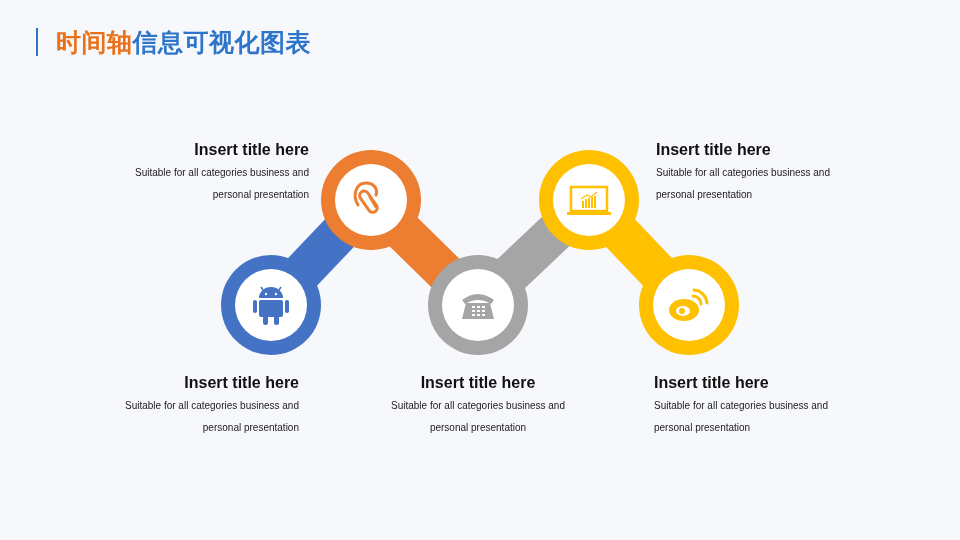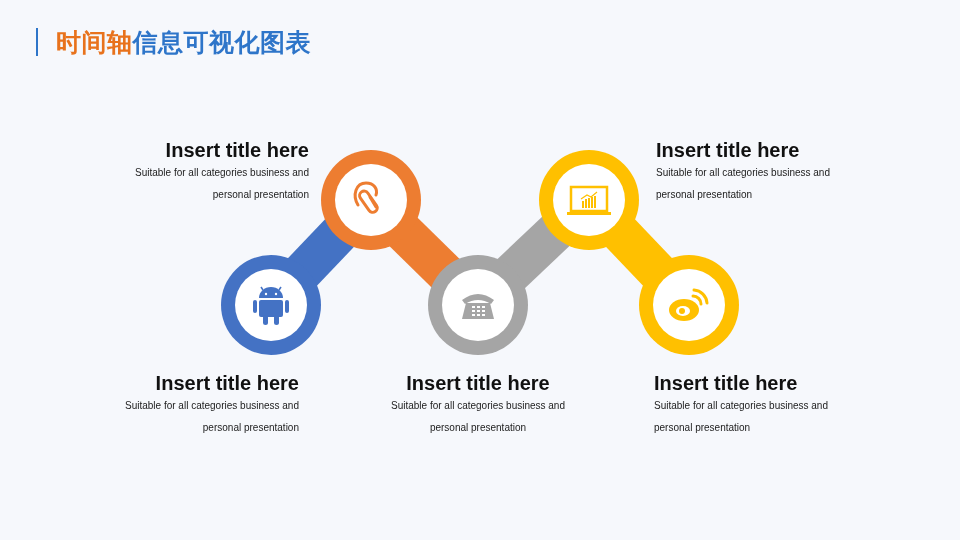--- a/index.html
+++ b/index.html
@@ -21,7 +21,7 @@
   svg.diagram { position: absolute; left: 0; top: 0; }
 
   .textblock { position: absolute; width: 260px; color: #111; }
-  .textblock .tb-title { font-size: 20px; font-weight: bold; line-height: 20px; margin-bottom: 2px; }
+  .textblock .tb-title { font-size: 16px; font-weight: bold; line-height: 20px; margin-bottom: 2px; }
   .textblock .tb-desc { font-size: 10px; line-height: 22px; color: #222; }
   .right { text-align: right; }
   .center { text-align: center; }

